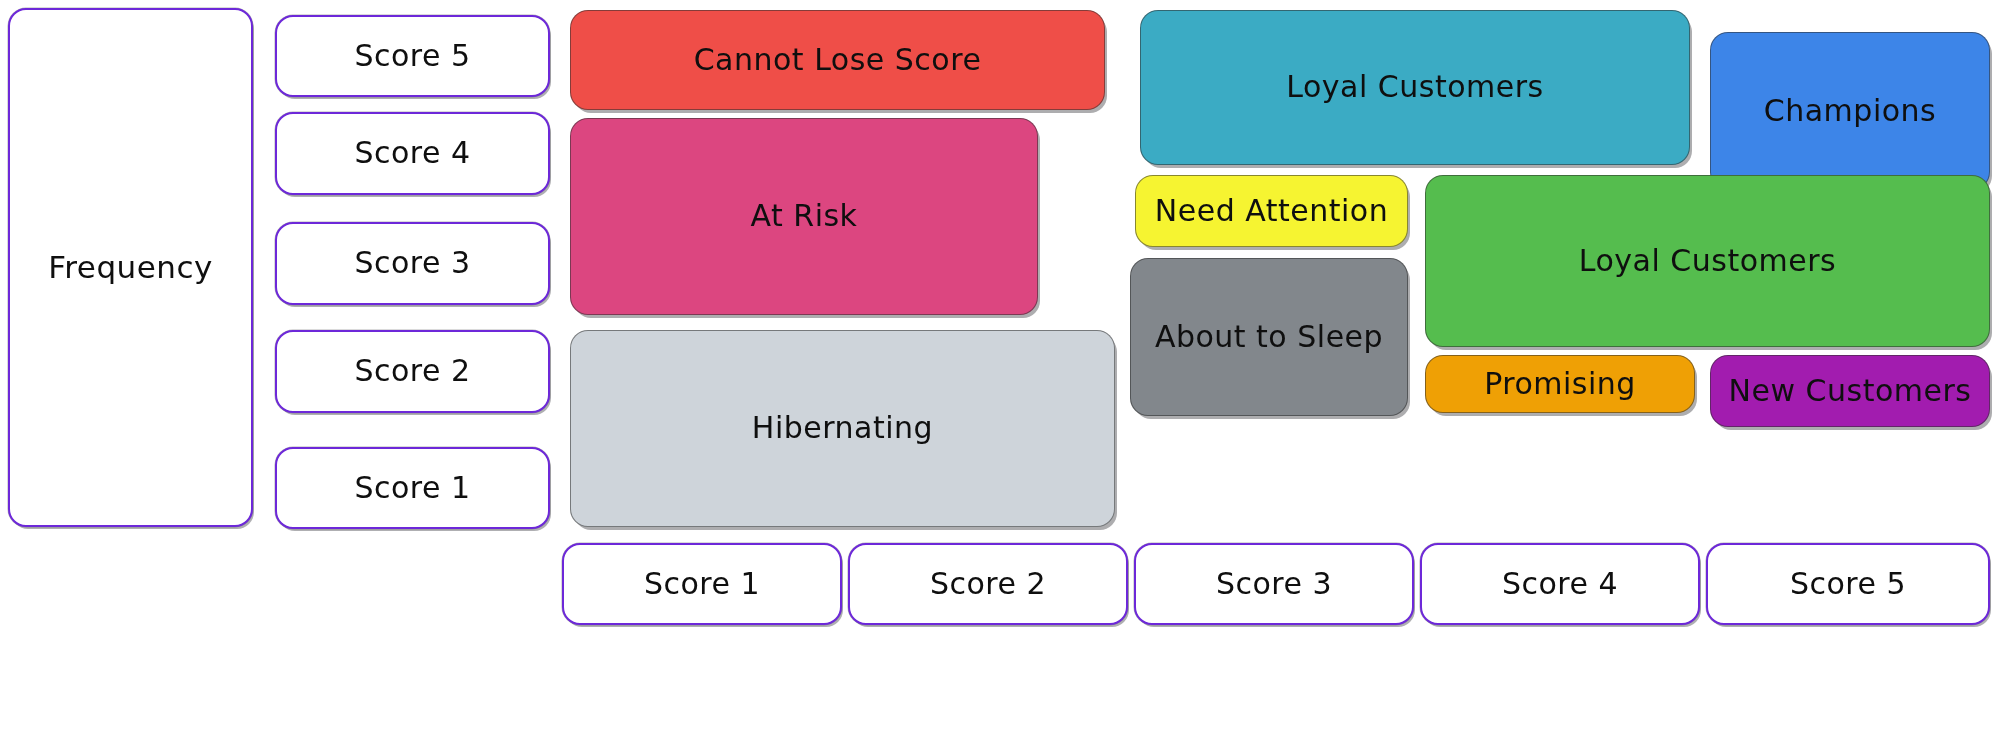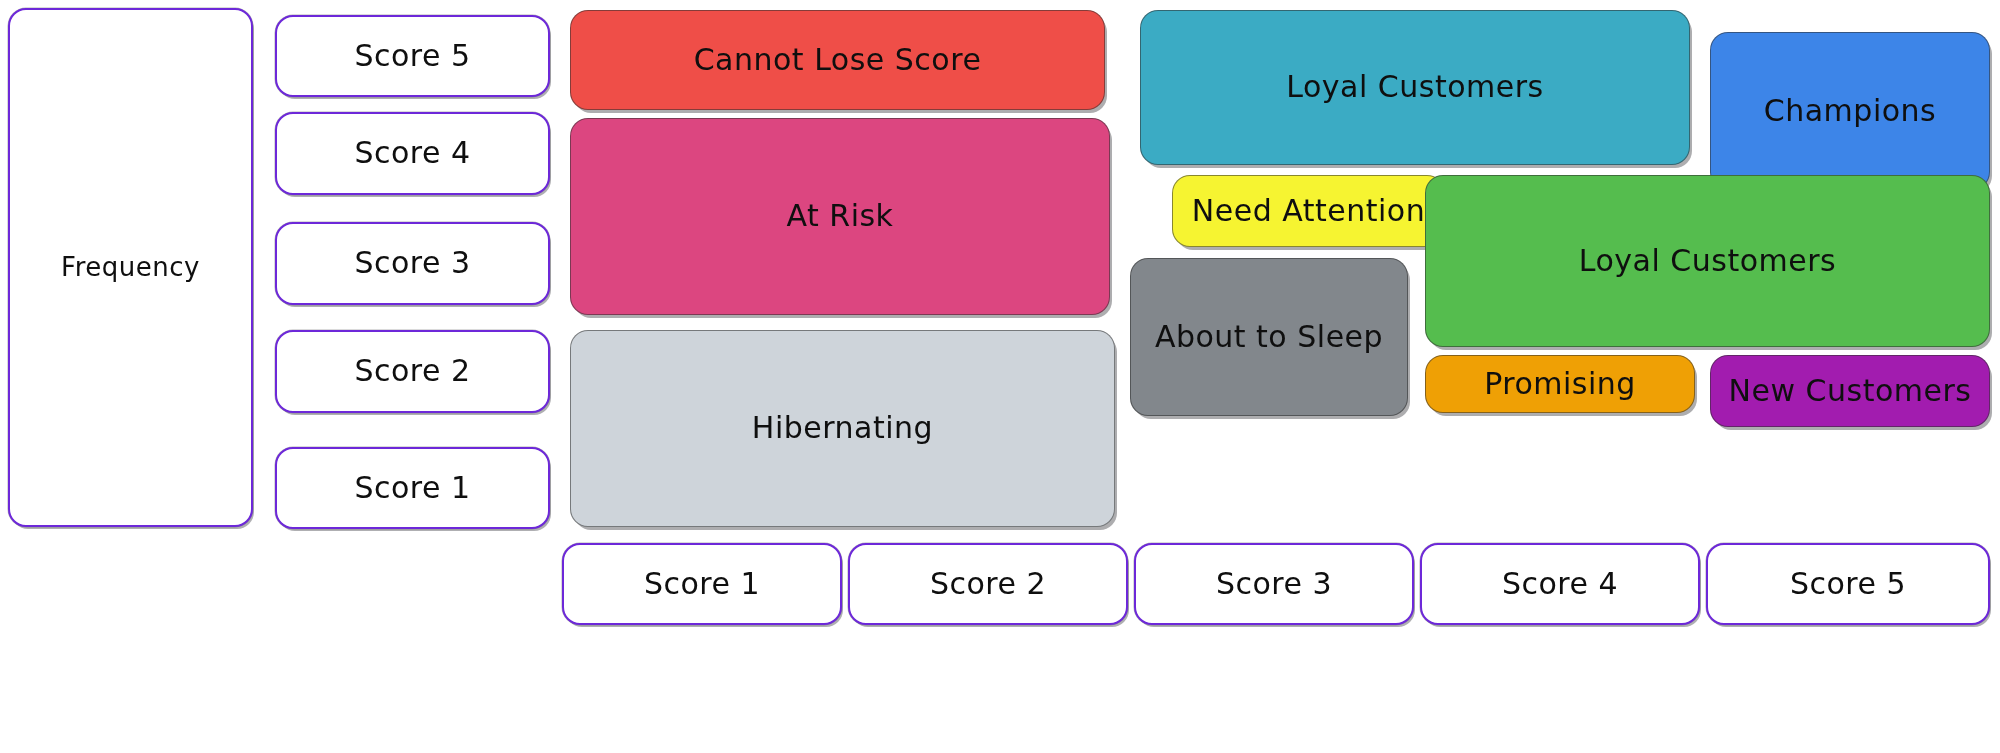--- a/index.html
+++ b/index.html
@@ -83,7 +83,7 @@
     <span class="label-text">Cannot Lose Score</span>
   </div>
 
-  <div class="box filled" style="left:570px; top:118px; width:540px; height:197px; background:#dc4680;">
+  <div class="box filled" style="left:570px; top:118px; width:468px; height:197px; background:#dc4680;">
     <span class="label-text">At Risk</span>
   </div>
 

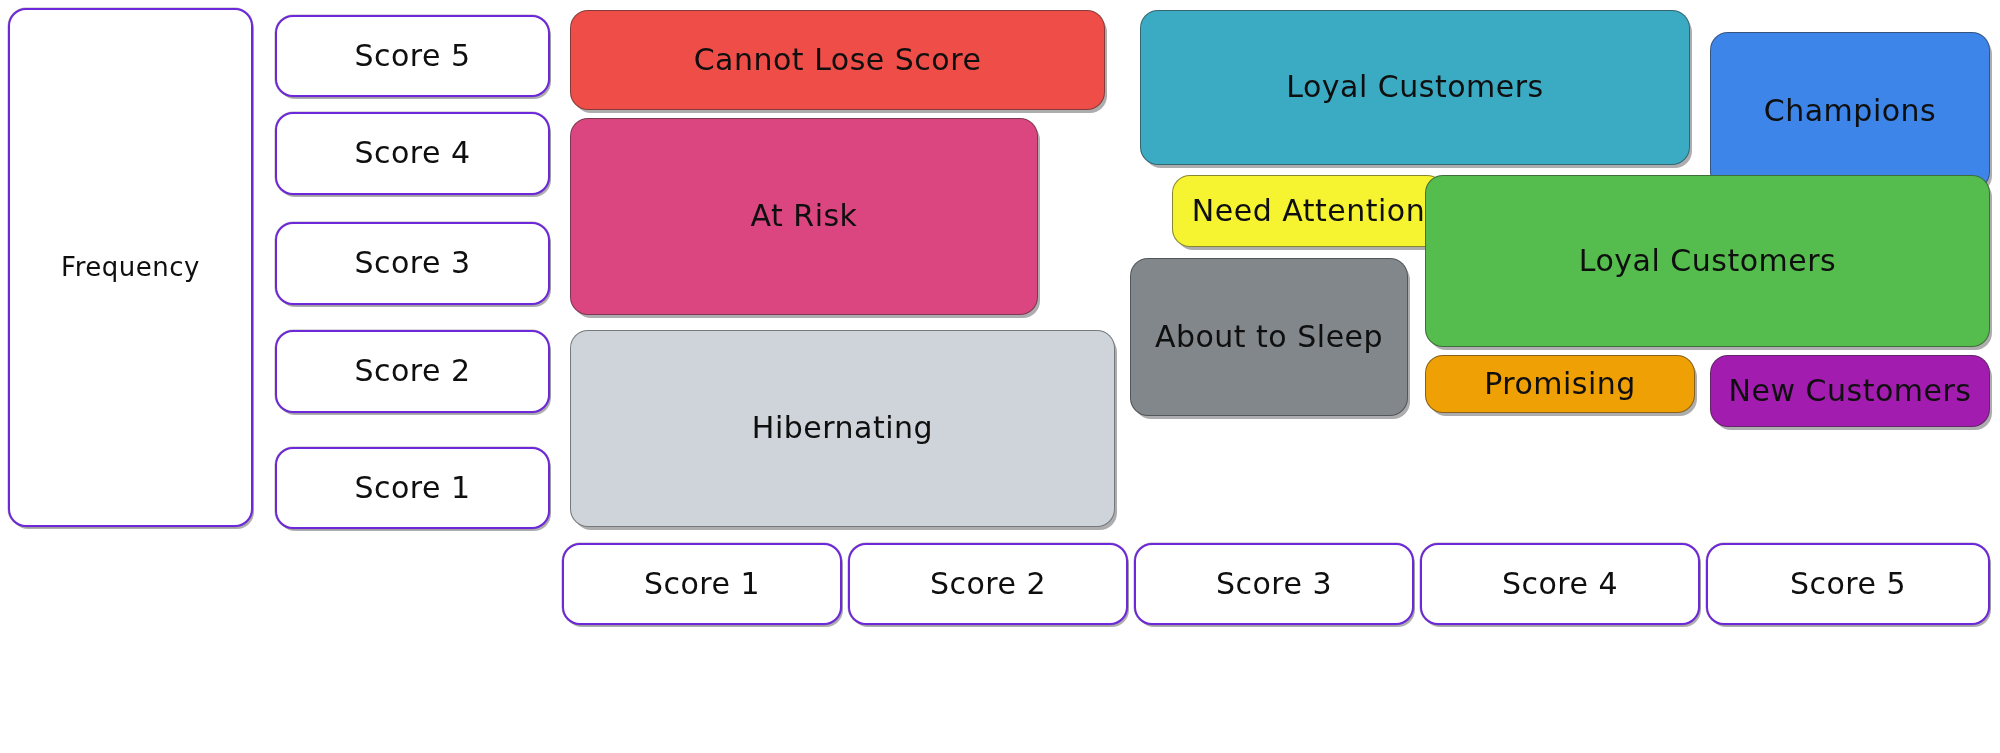--- a/index.html
+++ b/index.html
@@ -99,7 +99,7 @@
     <span class="label-text">Champions</span>
   </div>
 
-  <div class="box filled" style="left:1172px; top:175px; width:273px; height:72px; background:#f6f431;">
+  <div class="box filled" style="left:1135px; top:175px; width:273px; height:72px; background:#f6f431;">
     <span class="label-text">Need Attention</span>
   </div>
 

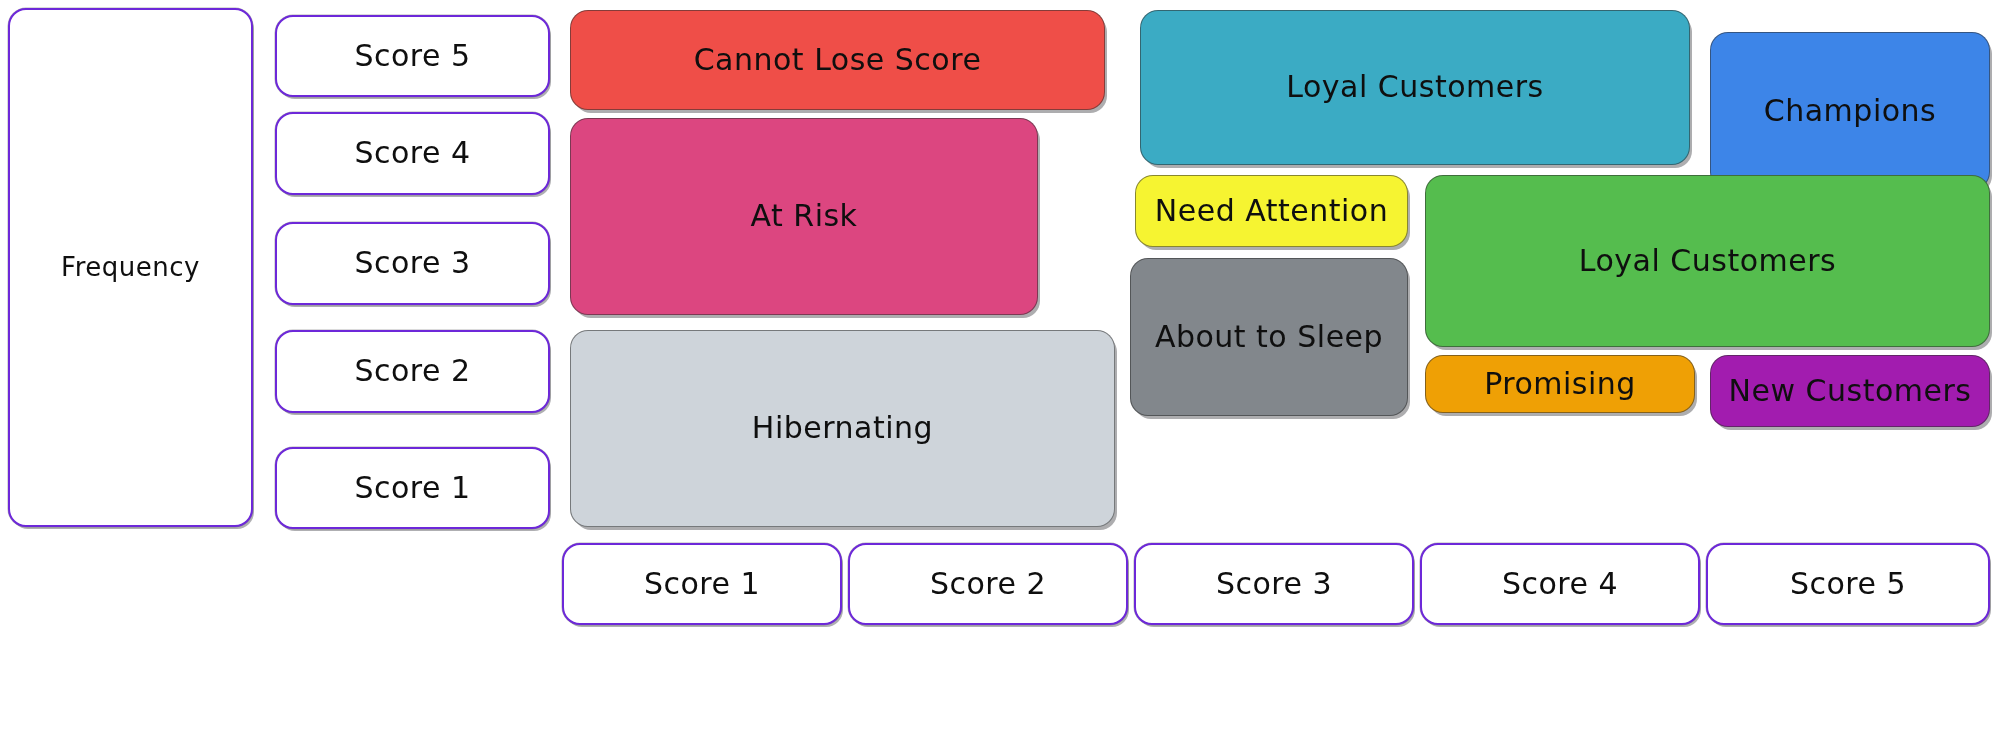--- a/index.html
+++ b/index.html
@@ -47,7 +47,7 @@
     box-shadow: 3px 4px 0 -1px rgba(105,105,110,0.55);
   }
   .box.axis-label {
-    font-size: 26px;
+    font-size: 31px;
   }
   .label-text {
     display: block;

